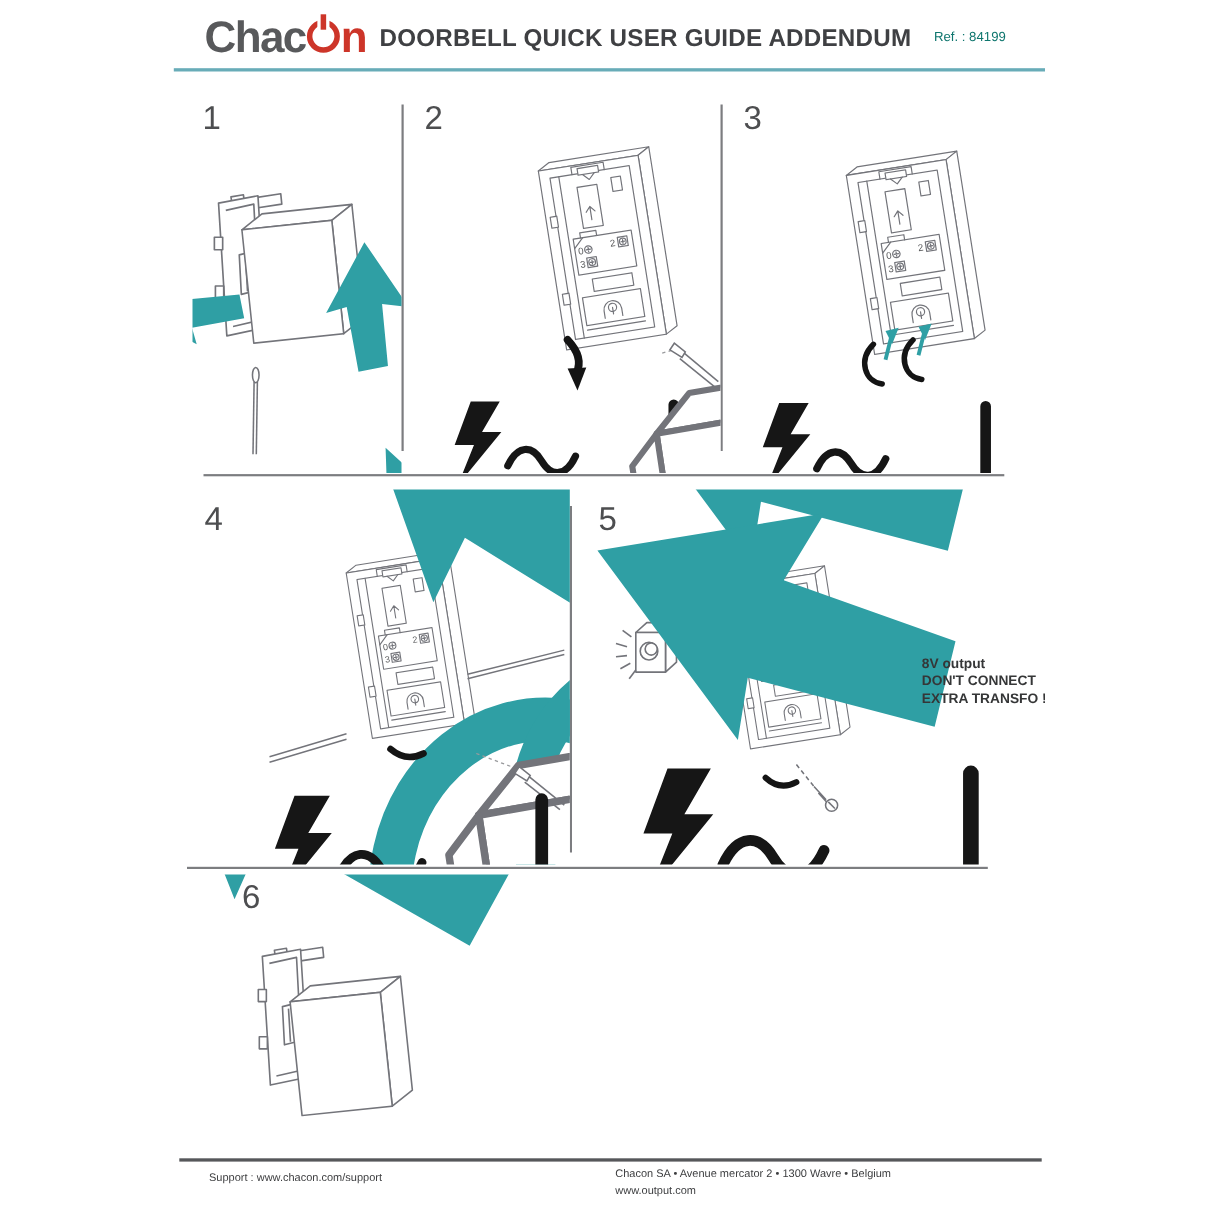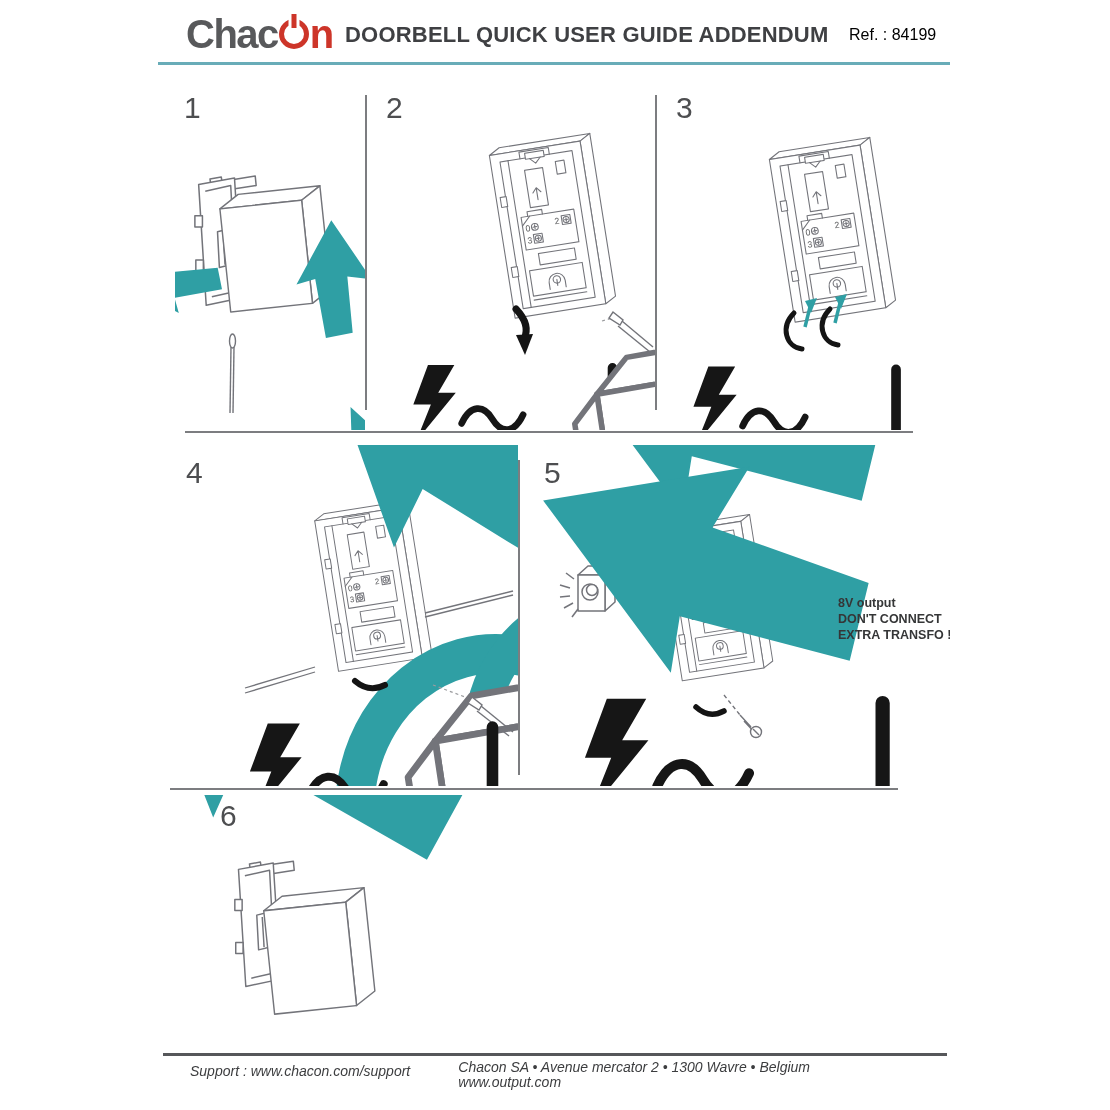--- a/index.html
+++ b/index.html
@@ -12,7 +12,7 @@
   .power-o{display:inline-block;width:20px;height:20px;border:5px solid #cd3529;border-radius:50%;position:relative;vertical-align:-1px;margin:0 1px;}
   .power-bar{position:absolute;left:50%;top:-10px;transform:translateX(-50%);width:5px;height:14px;background:#cd3529;box-shadow:0 0 0 3px #fff;}
   .title{font-size:22px;font-weight:bold;color:#3f4043;letter-spacing:0.2px;white-space:nowrap;}
-  .ref{font-size:16px;color:#000000;}
+  .ref{font-size:12px;color:#0f766e;}
   .rule-teal{background:#68acb8;height:2.5px;}
   .rule-dark{background:#56575a;}
   .vdiv{width:1.5px;background:#7c7d80;}

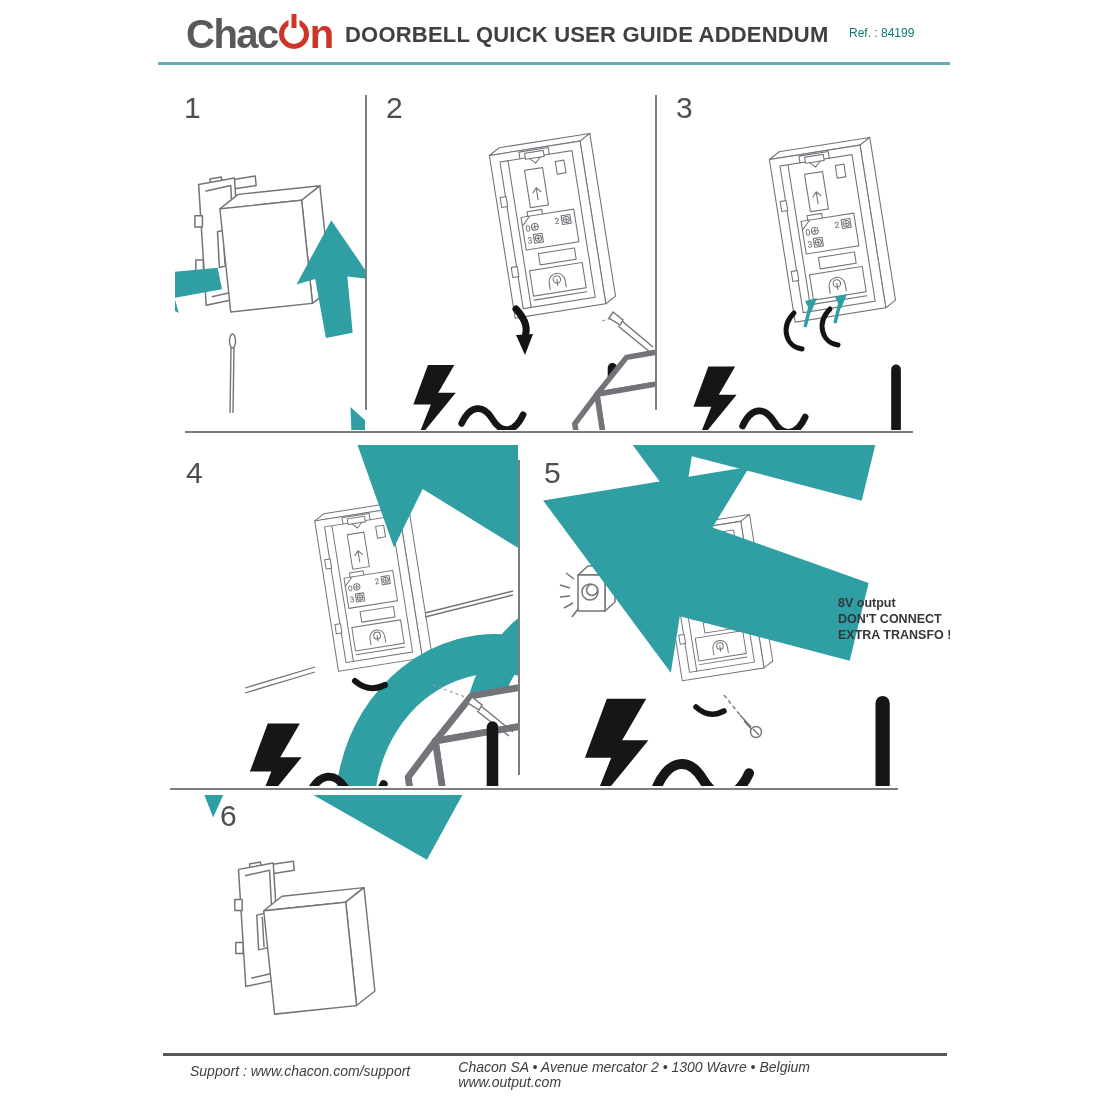--- a/index.html
+++ b/index.html
@@ -18,7 +18,7 @@
   .vdiv{width:1.5px;background:#7c7d80;}
   .hdiv{height:1.5px;background:#7c7d80;}
   .stepnum{font-size:30px;color:#4d4e50;font-weight:400;}
-  .foot{font-size:14px;color:#3c3d3f;line-height:15px;font-style:italic;}
+  .foot{font-size:10px;color:#3c3d3f;line-height:15px;}
   .foot-right{text-align:left;}
   svg{display:block;}
   svg text{font-family:"Liberation Sans",sans-serif;}

